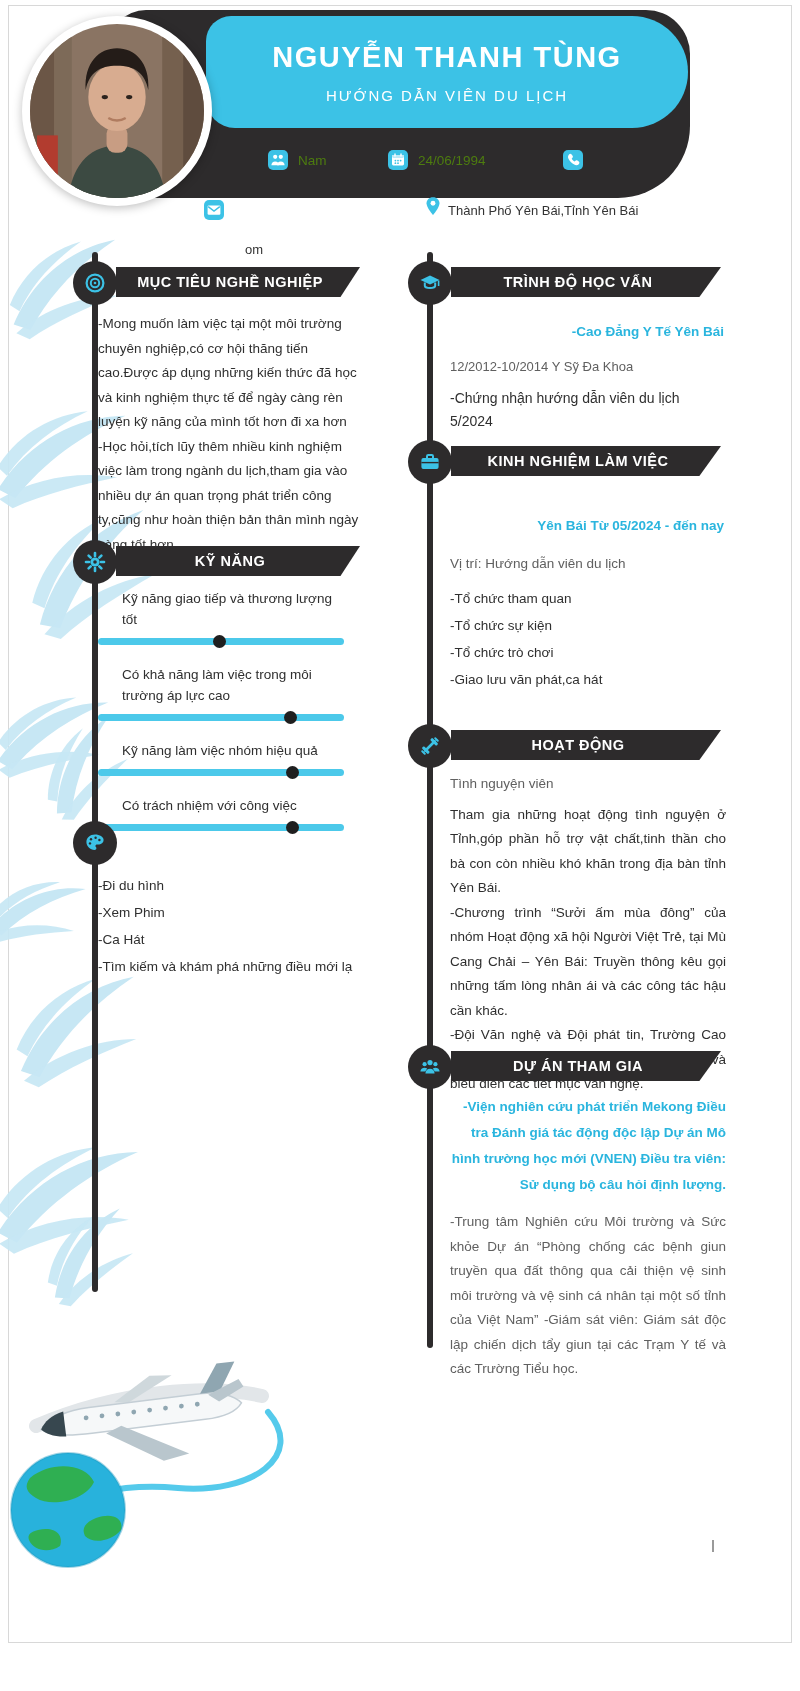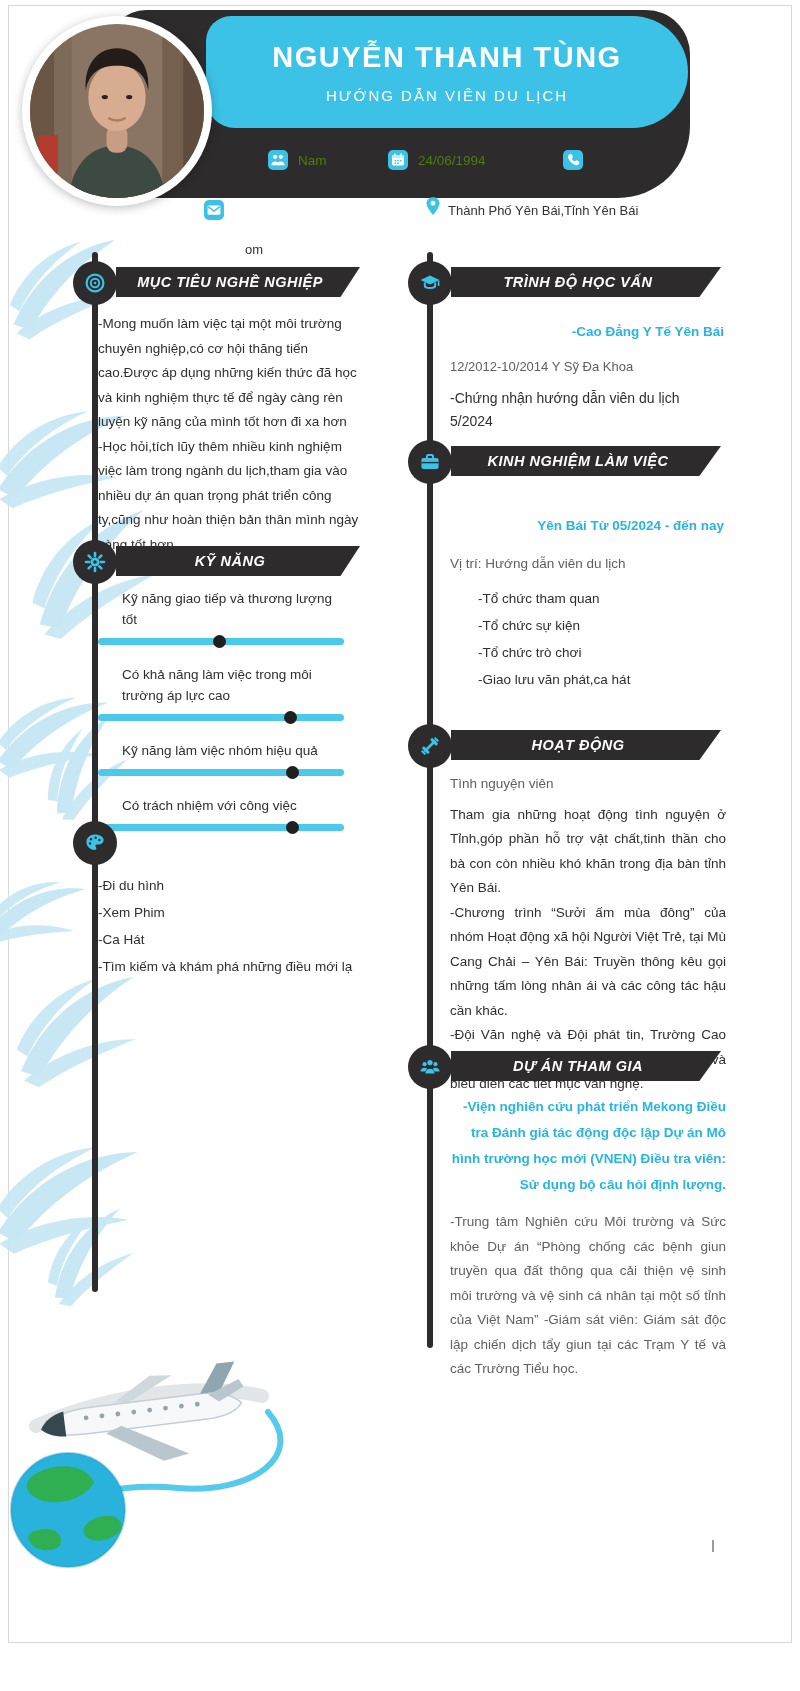--- a/index.html
+++ b/index.html
@@ -29,7 +29,7 @@
   .sec-icon svg { width:24px; height:24px; }
   .sec-banner { position:absolute; height:30px; background:#2d2b2c; color:#fff; font-weight:bold; font-size:14.5px;
                 letter-spacing:.5px; display:flex; align-items:center; justify-content:center; padding-right:16px;
-                clip-path:polygon(0 0,100% 0,92% 100%,0 100%);font-style:italic; }
+                clip-path:polygon(0 0,100% 0,92% 100%,0 100%); }
 
   .text-block { position:absolute; font-size:13.5px; color:#2f2f2f; line-height:24.5px; }
   .justify { text-align:justify; }

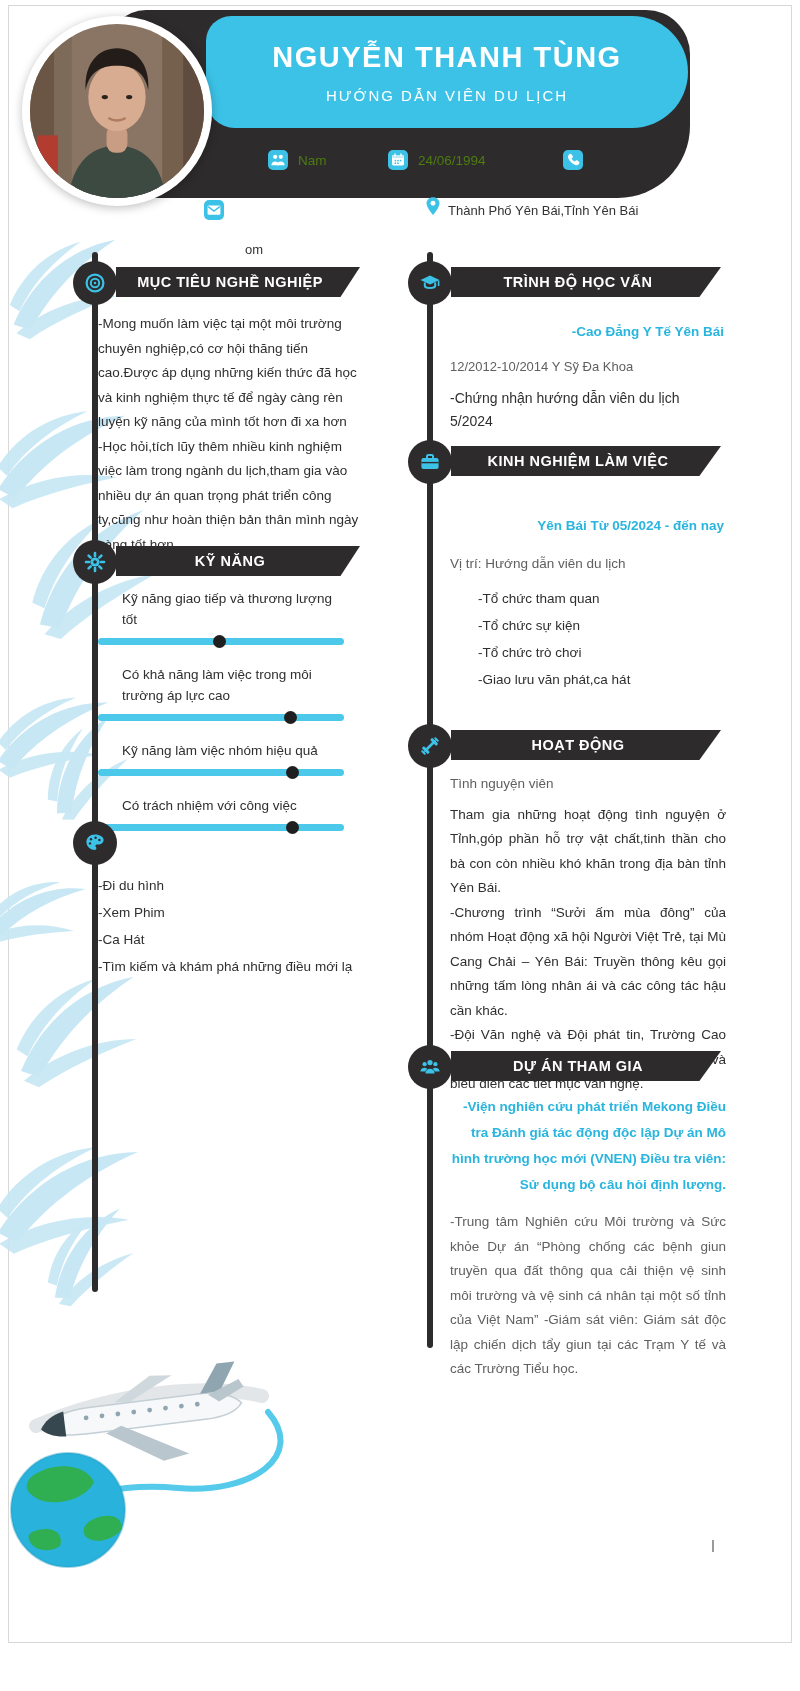--- a/index.html
+++ b/index.html
@@ -258,7 +258,7 @@
   <div class="text-block" style="left:450px; top:514px; width:274px;">
     <div class="cyan" style="font-size:13.5px;">Yên Bái Từ 05/2024 - đến nay</div>
     <div class="muted" style="font-size:13.5px; margin-top:13px;">Vị trí: Hướng dẫn viên du lịch</div>
-    <ul class="plain exp-list" style="margin-top:9px;margin-left:28px;">
+    <ul class="plain exp-list" style="margin-top:9px;">
       <li>-Tổ chức tham quan</li>
       <li>-Tổ chức sự kiện</li>
       <li>-Tổ chức trò chơi</li>

